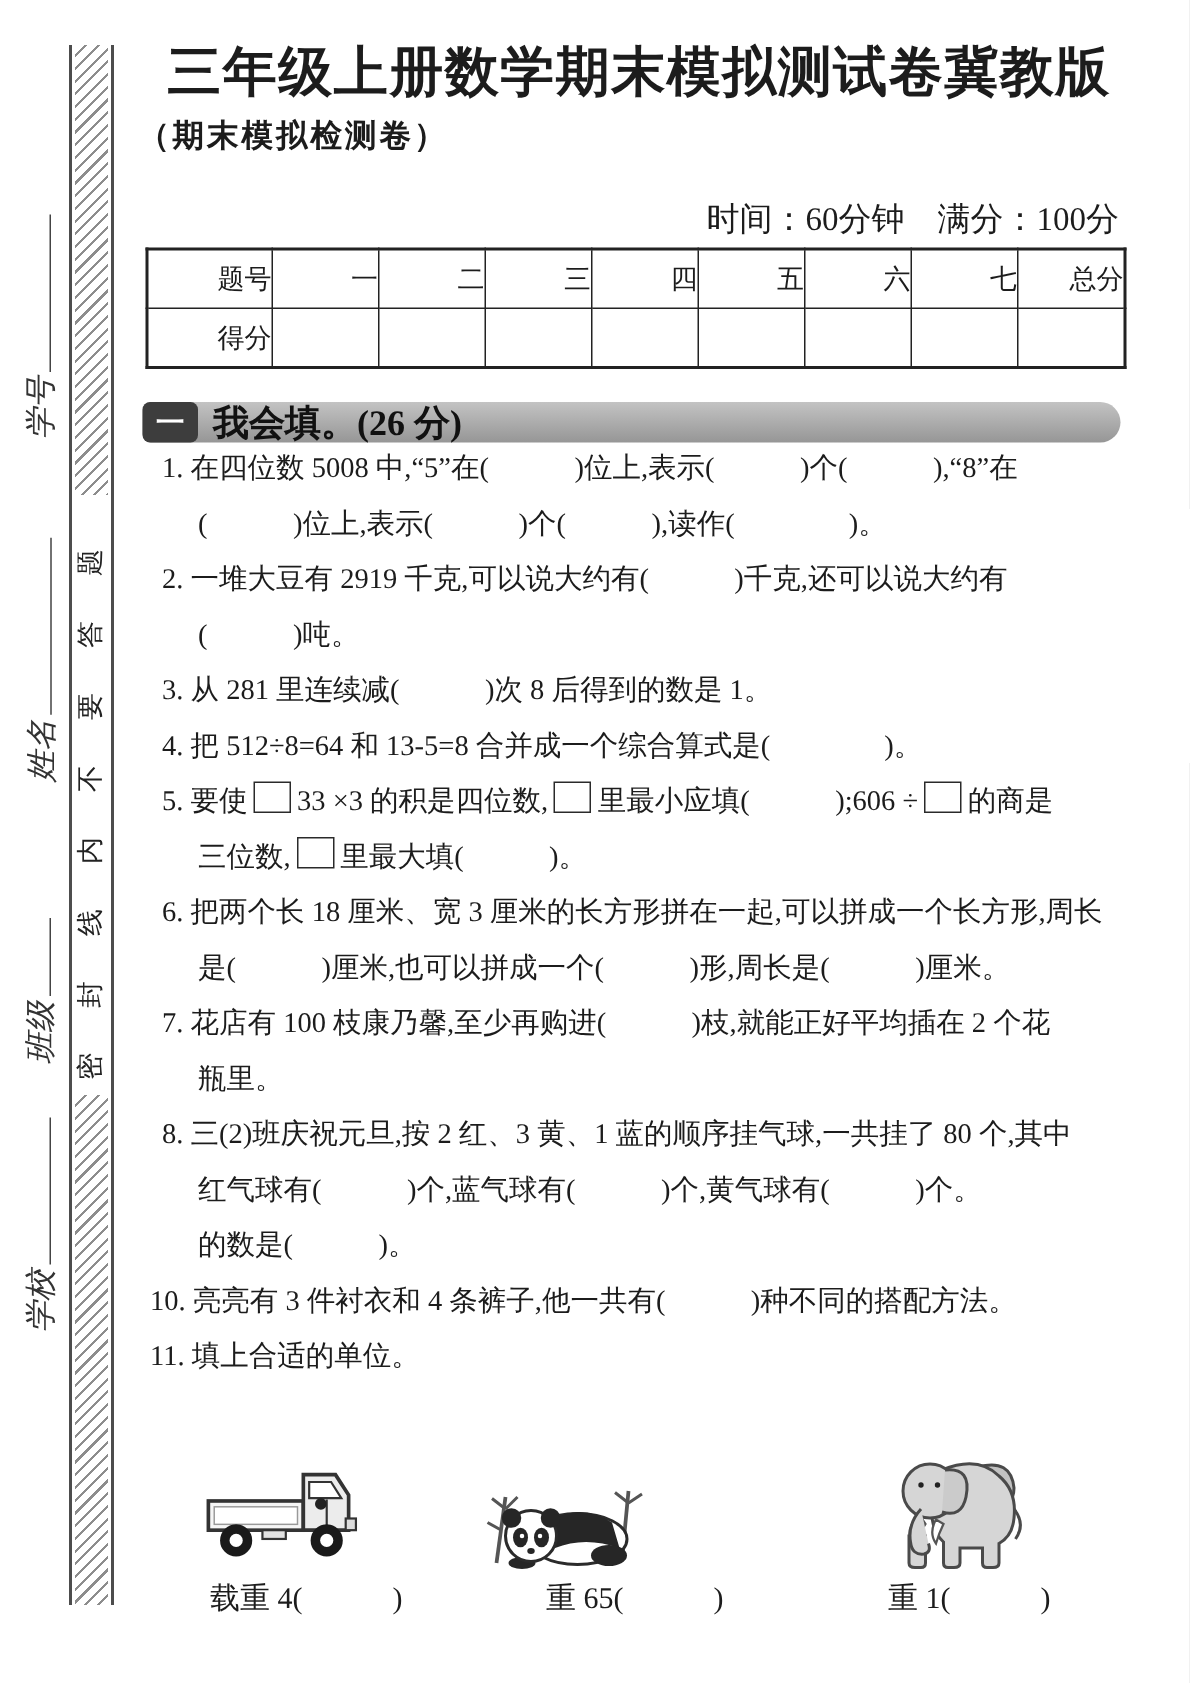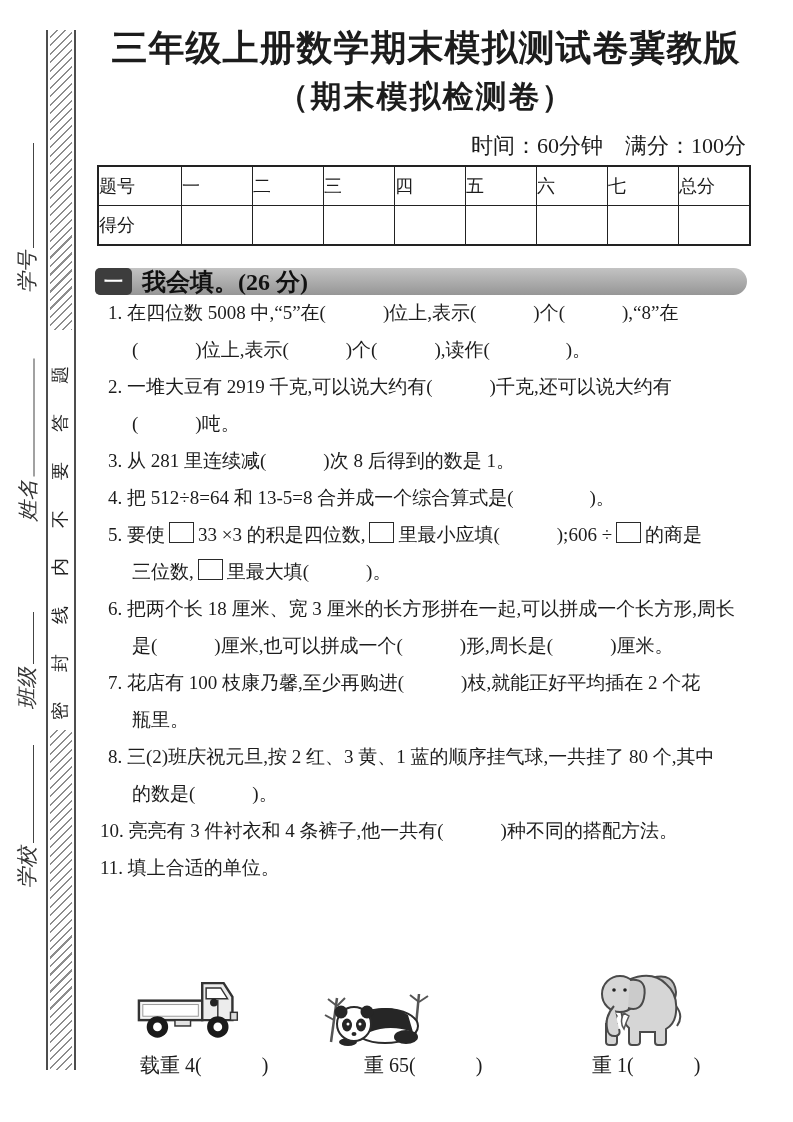--- a/index.html
+++ b/index.html
@@ -38,8 +38,8 @@
   .content { position:absolute; left:92px; top:0; width:668px; height:100%; }
   .title1 { position:absolute; top:24px; left:0; right:0; text-align:center;
             font-size:36px; font-weight:bold; letter-spacing:1px; }
-  .title2 { position:absolute; top:76px; left:0; right:0; text-align:center;
-            font-size:31px; font-weight:bold; letter-spacing:2px; }
+  .title2 { position:absolute; top:76px; left:0; right:0; 
+            font-size:21px; font-weight:bold; letter-spacing:2px; }
   .meta   { position:absolute; top:131px; right:14px; font-size:22px; }
 
   table.score-table { position:absolute; top:165px; left:5px; border-collapse:collapse;

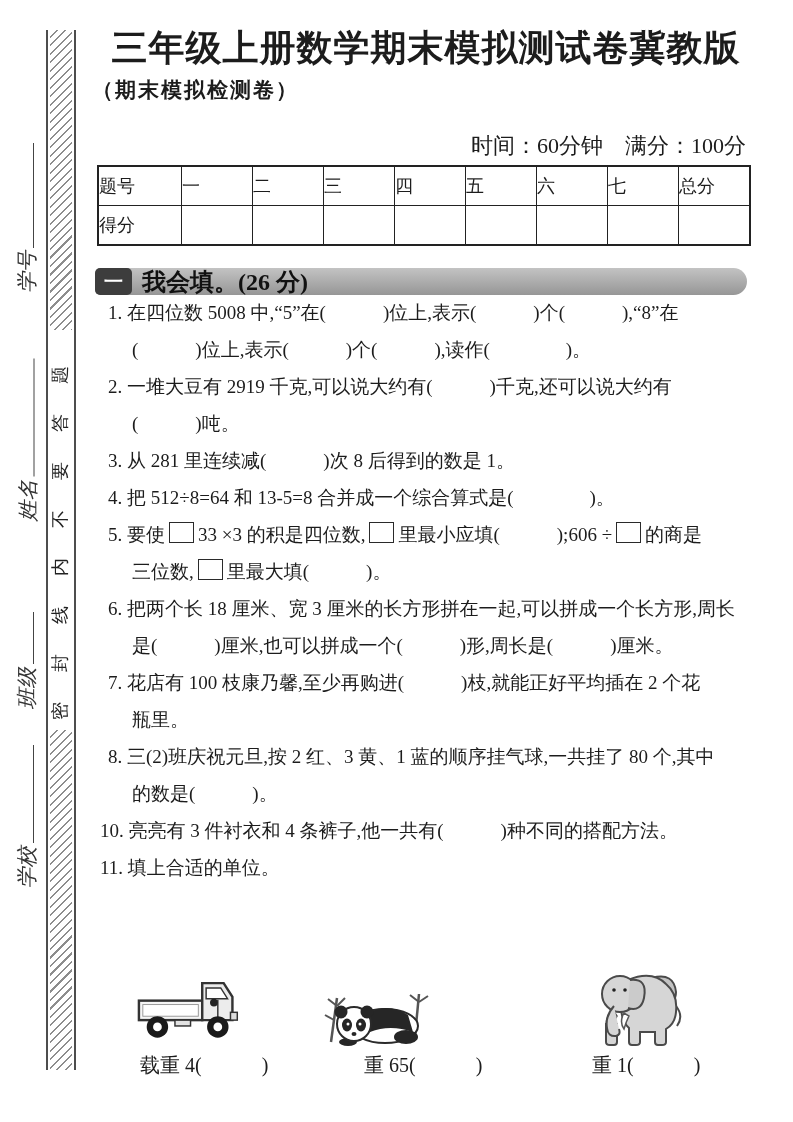--- a/index.html
+++ b/index.html
@@ -45,7 +45,7 @@
   table.score-table { position:absolute; top:165px; left:5px; border-collapse:collapse;
                       border:2.5px solid #222; }
   table.score-table td { border:1.5px solid #222; height:38px; width:70px;
-                         text-align:left; font-size:18px; padding:0; }
+                         text-align:right; font-size:18px; padding:0; }
   table.score-table td.col0 { width:82px; }
 
   .section-bar {

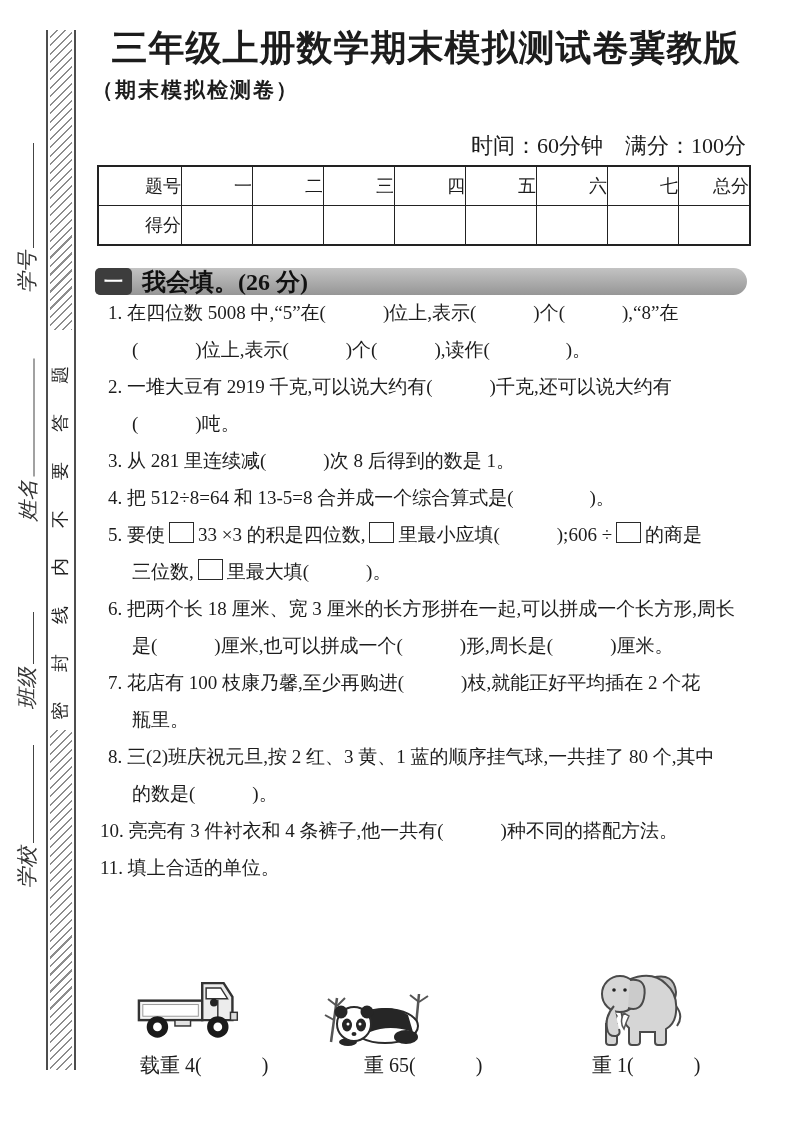--- a/index.html
+++ b/index.html
@@ -160,6 +160,7 @@
       <div class="ql">7. 花店有 100 枝康乃馨,至少再购进(　　　)枝,就能正好平均插在 2 个花</div>
       <div class="ql c">瓶里。</div>
       <div class="ql">8. 三(2)班庆祝元旦,按 2 红、3 黄、1 蓝的顺序挂气球,一共挂了 80 个,其中</div>
+      <div class="ql c">红气球有(　　　)个,蓝气球有(　　　)个,黄气球有(　　　)个。</div>
       <div class="ql c">的数是(　　　)。</div>
       <div class="ql n2">10. 亮亮有 3 件衬衣和 4 条裤子,他一共有(　　　)种不同的搭配方法。</div>
       <div class="ql n2">11. 填上合适的单位。</div>

